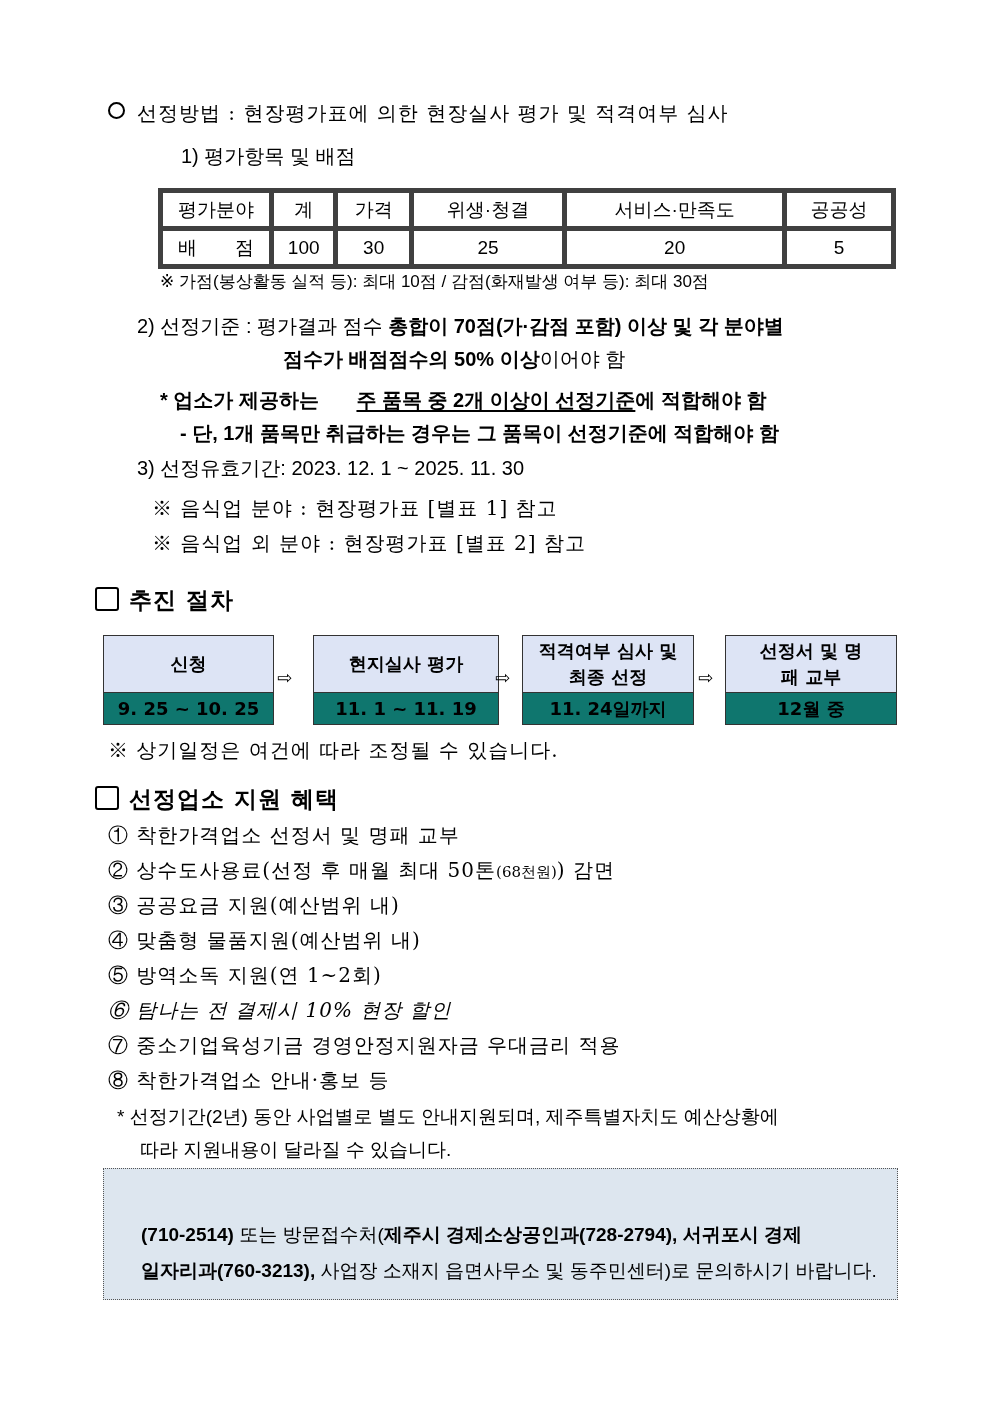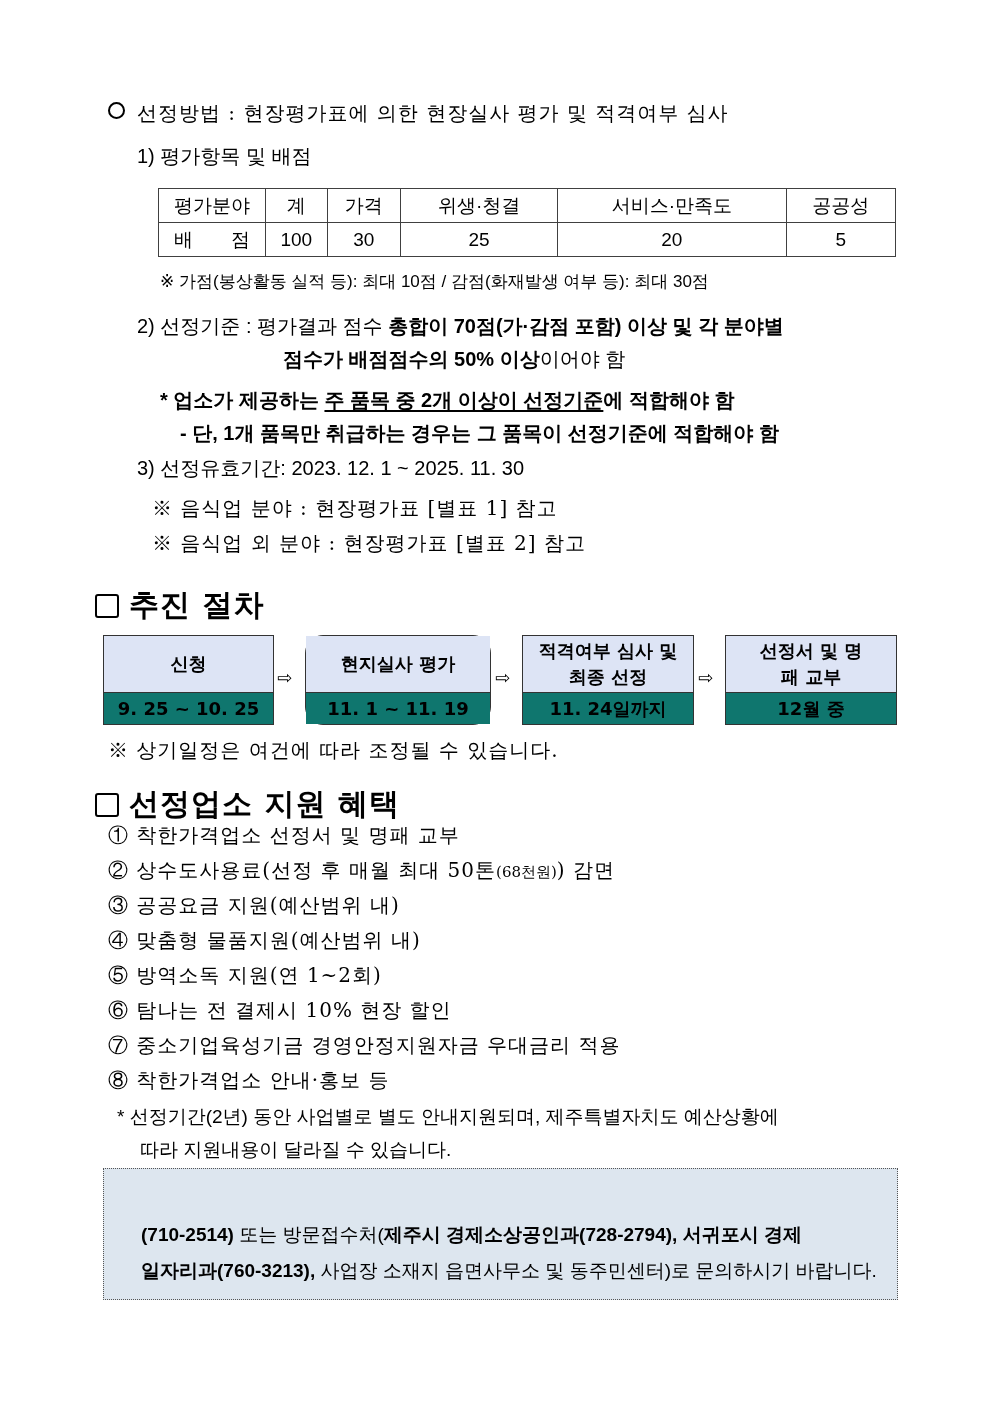--- a/index.html
+++ b/index.html
@@ -5,7 +5,7 @@
   html, body { margin:0; padding:0; background:#ffffff; }
   body { width:992px; height:1403px; position:relative; color:#000; font-family:"DejaVu Serif","Liberation Serif",serif; overflow:hidden; }
   .abs { position:absolute; white-space:nowrap; }
-  .sans { font-family:"Liberation Sans","DejaVu Sans",sans-serif; }
+  .sans { font-family:"Liberation Sans","DejaVu Sans",sans-serif;margin-left:44px; }
   .b { font-weight:bold; }
   .u { text-decoration:underline; text-underline-offset:3px; }
 

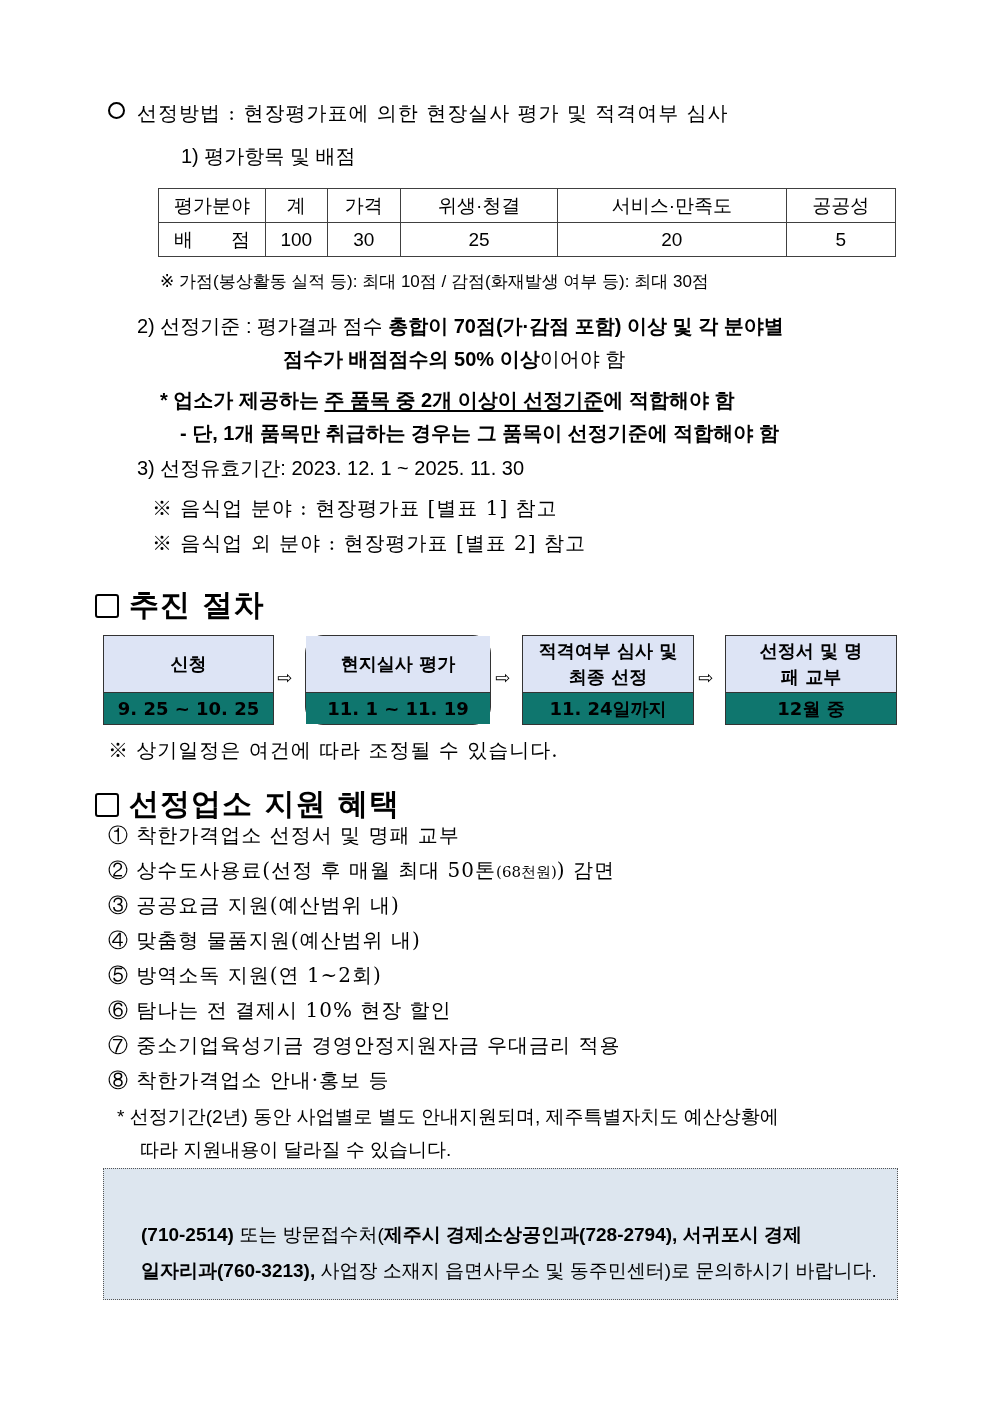--- a/index.html
+++ b/index.html
@@ -16,7 +16,7 @@
   #sub1 { left:137px; top:143px; font-size:20px; }
 
   table.score { position:absolute; left:158px; top:188px; width:738px; border-collapse:collapse; font-family:"Liberation Sans","DejaVu Sans",sans-serif; font-size:19px; }
-  table.score td { border:1px solid #404040; height:33px; text-align:center; padding:0; }
+  table.score td { border:5px solid #404040; height:33px; text-align:center; padding:0; }
   table.score tr td:first-child { width:106px; }
 
   #note1 { left:160px; top:270px; font-size:17px; font-family:"Liberation Sans","DejaVu Sans",sans-serif; }

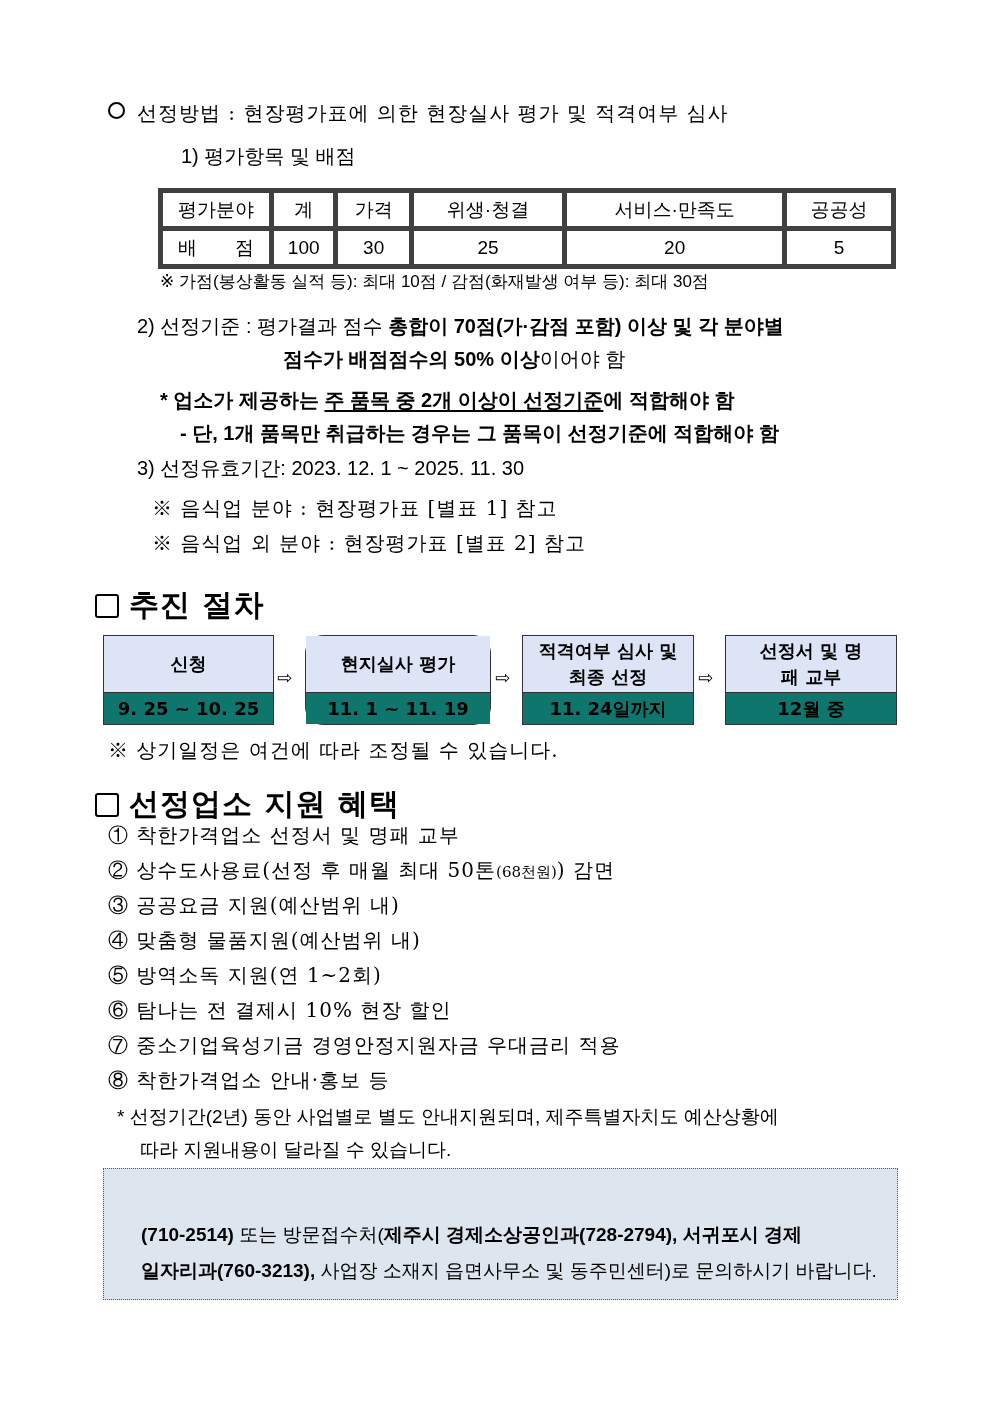--- a/index.html
+++ b/index.html
@@ -7,7 +7,7 @@
   .abs { position:absolute; white-space:nowrap; }
   .sans { font-family:"Liberation Sans","DejaVu Sans",sans-serif;margin-left:44px; }
   .b { font-weight:bold; }
-  .u { text-decoration:underline; text-underline-offset:3px; }
+  .u { text-decoration:underline; text-underline-offset:3px;margin-left:32px; }
 
   
   #method { left:108px; top:100px; font-size:20px; letter-spacing:1px; }

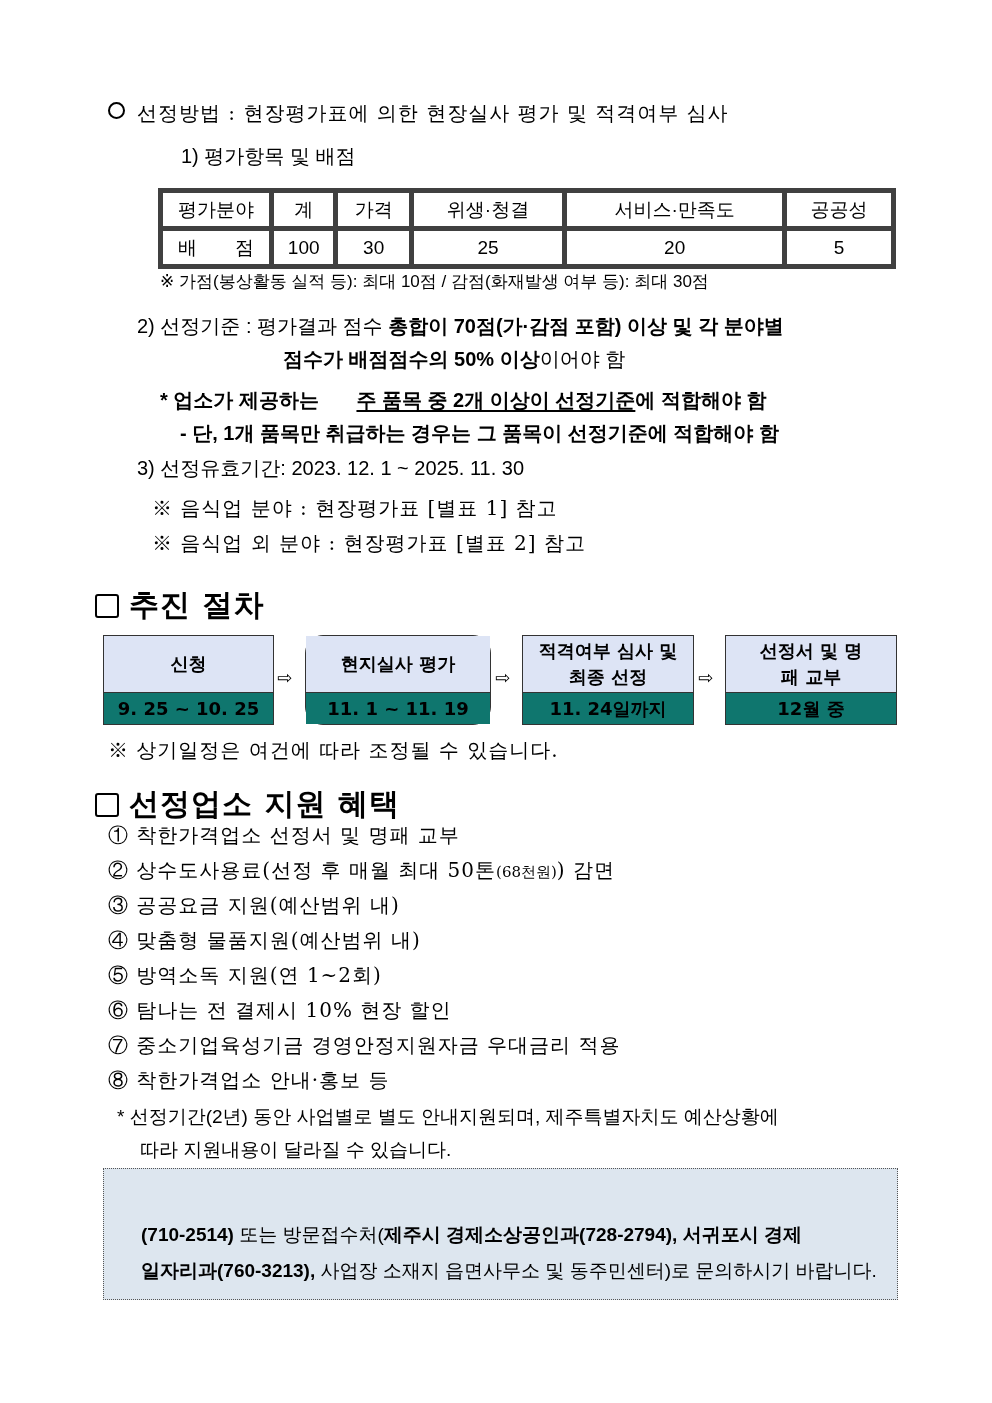--- a/index.html
+++ b/index.html
@@ -29,7 +29,7 @@
   #ref1 { left:152px; top:495px; font-size:20px; letter-spacing:1px; }
   #ref2 { left:152px; top:530px; font-size:20px; letter-spacing:1px; }
 
-  .sec-title { font-size:30px; font-weight:bold; letter-spacing:1px; font-family:"DejaVu Sans","Liberation Sans",sans-serif; }
+  .sec-title { font-size:23px; font-weight:bold; letter-spacing:1px; font-family:"DejaVu Sans","Liberation Sans",sans-serif; }
   .sec-title .box { display:inline-block; width:20px; height:20px; border:2px solid #000; border-radius:3px; vertical-align:-3px; margin-right:10px; }
   #sec-proc { left:95px; top:585px; }
   #sec-benefit { left:95px; top:784px; }

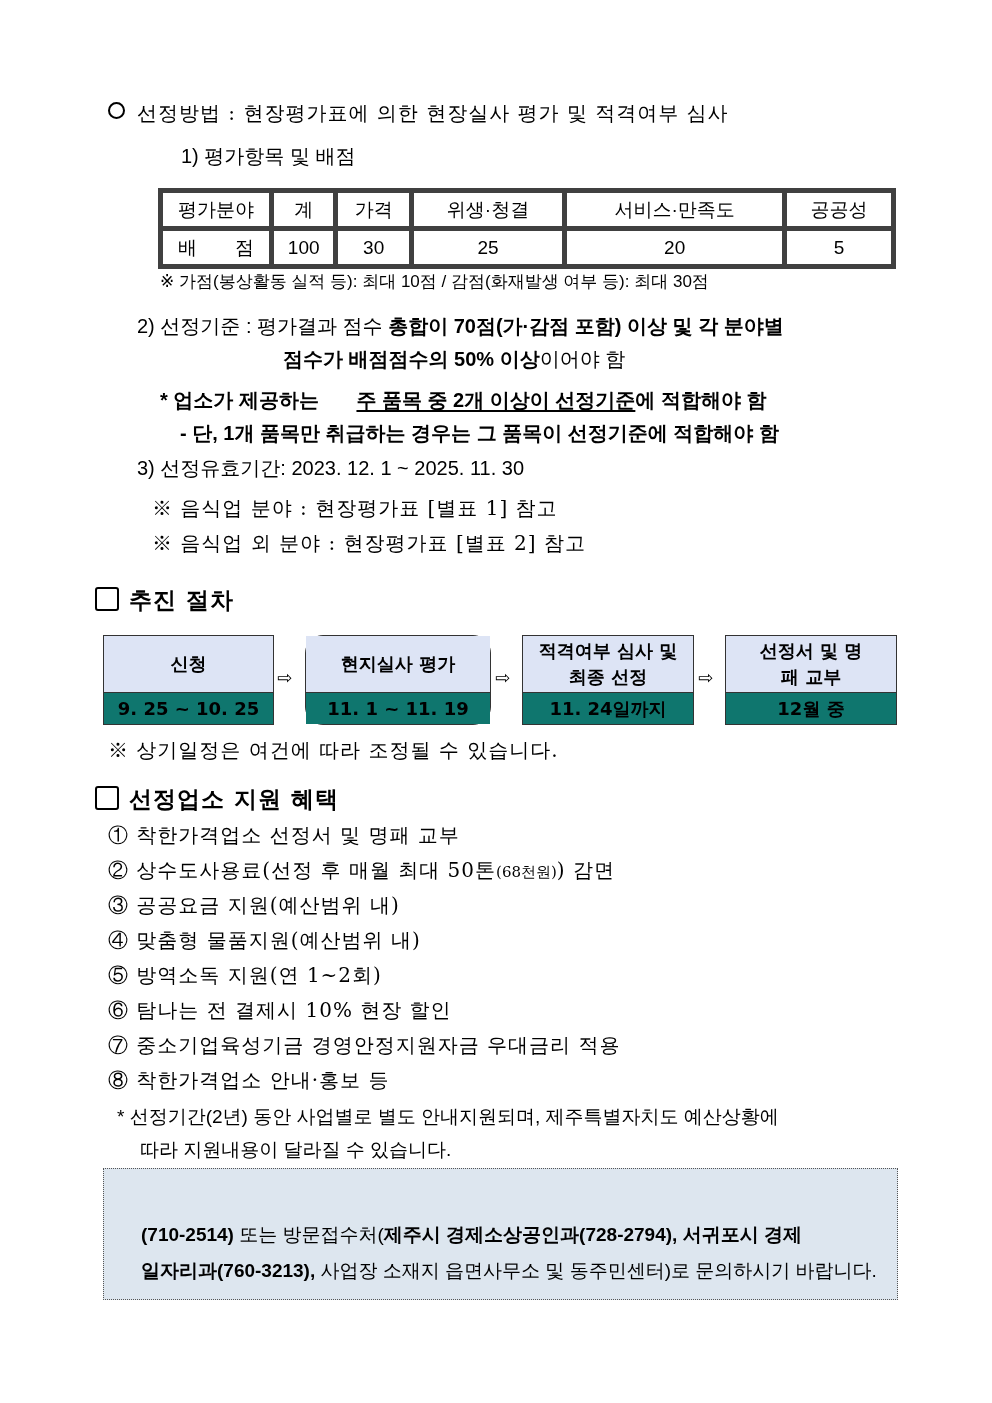--- a/index.html
+++ b/index.html
@@ -107,7 +107,7 @@
 </div>
 <div class="arrow" style="left:277px;">⇨</div>
 
-<div class="flow" style="left:305px;width:184px;border-radius:18px;">
+<div class="flow" style="left:313px;width:184px;">
   <div class="head">현지실사 평가</div>
   <div class="foot">11. 1 ~ 11. 19</div>
 </div>

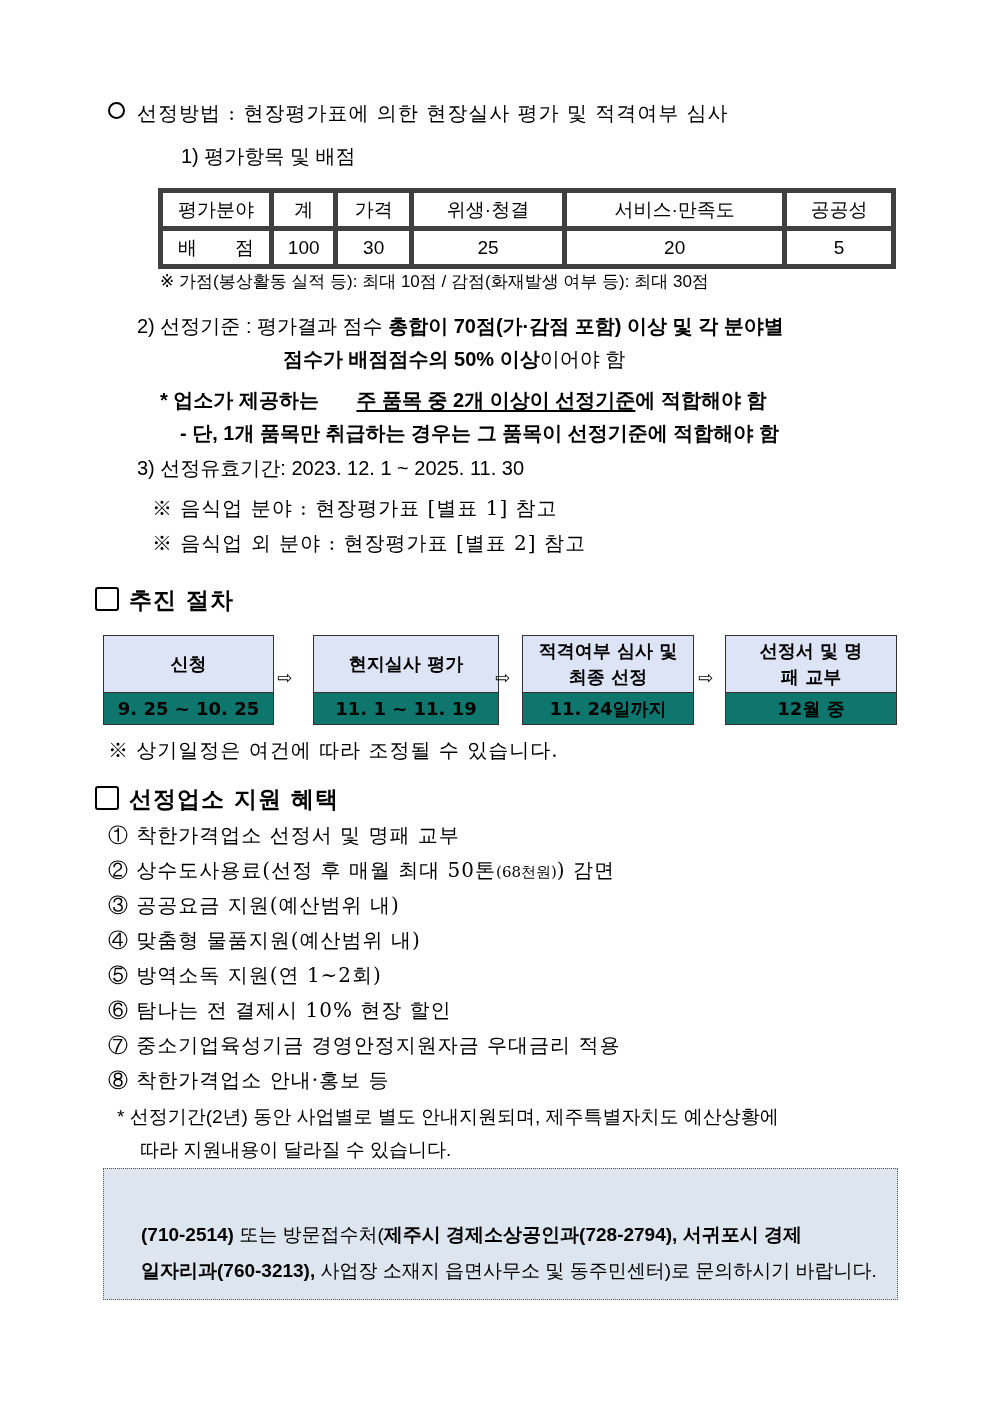--- a/index.html
+++ b/index.html
@@ -135,7 +135,7 @@
 <div class="abs benefit" style="top:892px;"><span>③</span> <span>공공요금 지원(예산범위 내)</span></div>
 <div class="abs benefit" style="top:927px;"><span>④</span> <span>맞춤형 물품지원(예산범위 내)</span></div>
 <div class="abs benefit" style="top:962px;text-align:right;"><span>⑤</span> <span>방역소독 지원(연 1~2회)</span></div>
-<div class="abs benefit" style="top:997px;"><span>⑥</span> <span>탐나는 전 결제시 10% 현장 할인</span></div>
+<div class="abs benefit" style="top:997px;font-style:italic;"><span>⑥</span> <span>탐나는 전 결제시 10% 현장 할인</span></div>
 <div class="abs benefit" style="top:1032px;"><span>⑦</span> <span>중소기업육성기금 경영안정지원자금 우대금리 적용</span></div>
 <div class="abs benefit" style="top:1067px;"><span>⑧</span> <span>착한가격업소 안내·홍보 등</span></div>
 

